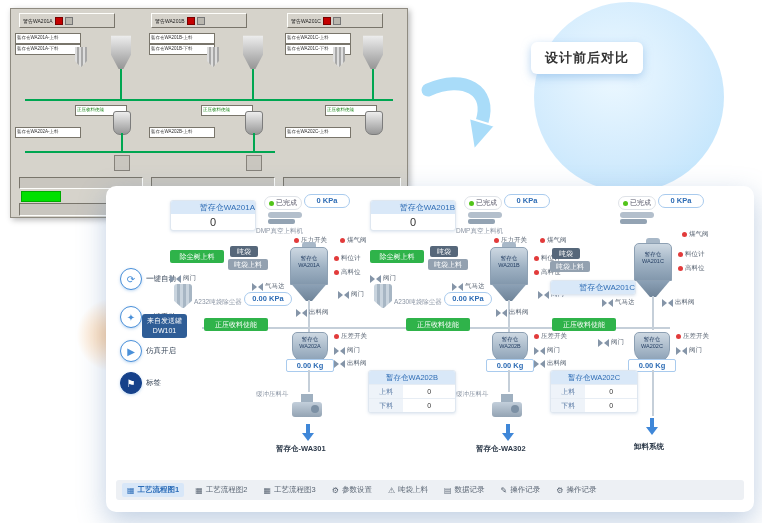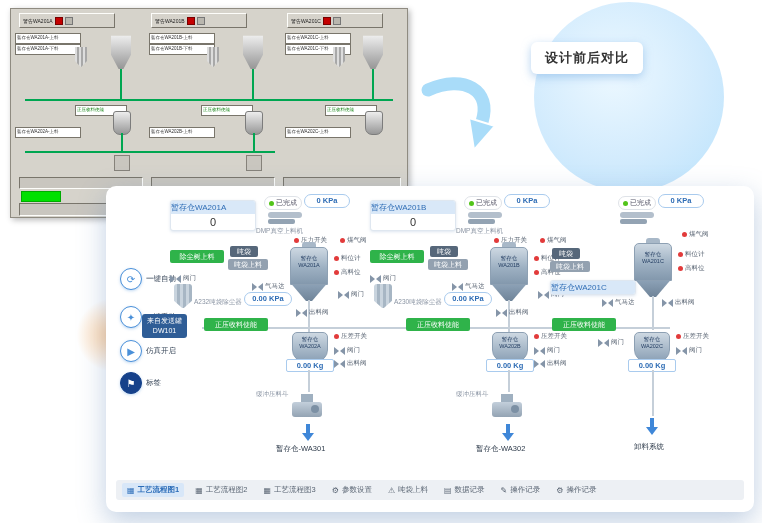--- a/index.html
+++ b/index.html
@@ -52,7 +52,7 @@
 
   .tpanel{position:absolute;width:84px;border:1px solid #dfe7f0;border-radius:3px;overflow:hidden;
     background:#fff;box-shadow:0 1px 3px rgba(120,150,190,.25)}
-  .tt{background:#d9e8f8;color:#2f6db5;font-size:8px;text-align:left;line-height:13px;height:13px;white-space:nowrap}
+  .tt{background:#d9e8f8;color:#2f6db5;font-size:8px;text-align:right;line-height:13px;height:13px;white-space:nowrap}
   .tv{font-size:11px;color:#333;text-align:center;line-height:16px;height:16px}
 
   .kpa{position:absolute;border:1px solid #a9cbee;border-radius:7px;background:#fff;color:#2f6db5;

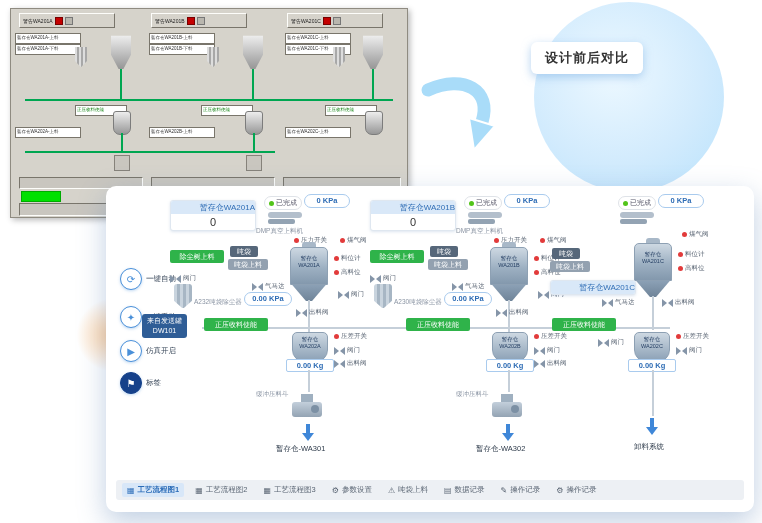--- a/index.html
+++ b/index.html
@@ -389,6 +389,17 @@
     <div class="bluearrow" style="left:396px;top:238px"></div>
     <div class="dest" style="left:370px;top:258px">暂存仓-WA302</div>
 
+    <div class="info" style="left:262px;top:184px">
+      <div class="it">暂存仓WA202B</div>
+      <div class="ir">
+          <div class="il">上料</div>
+          <div class="iv">0</div>
+        </div>
+      <div class="ir">
+          <div class="il">下料</div>
+          <div class="iv">0</div>
+        </div>
+    </div>
 
     <div class="done" style="left:512px;top:10px">已完成</div>
     <div class="kpa" style="left:552px;top:8px;width:44px">0 KPa</div>

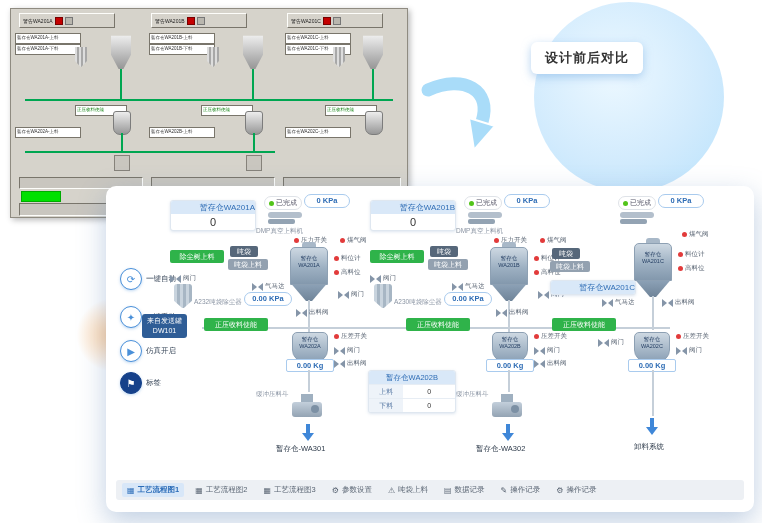--- a/index.html
+++ b/index.html
@@ -464,6 +464,17 @@
     <div class="bluearrow" style="left:540px;top:232px"></div>
     <div class="dest" style="left:528px;top:256px">卸料系统</div>
 
+    <div class="info" style="left:444px;top:184px">
+      <div class="it">暂存仓WA202C</div>
+      <div class="ir">
+          <div class="il">上料</div>
+          <div class="iv">0</div>
+        </div>
+      <div class="ir">
+          <div class="il">下料</div>
+          <div class="iv">0</div>
+        </div>
+    </div>
   </div>
 
   <div id="tabbar">

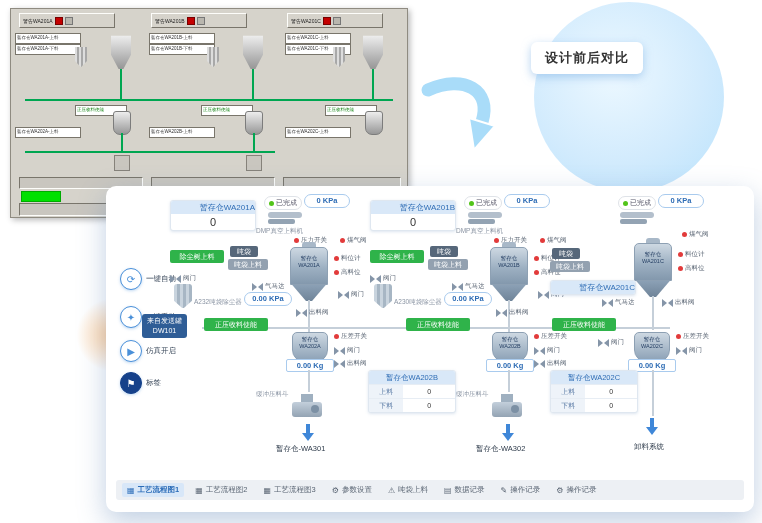--- a/index.html
+++ b/index.html
@@ -105,7 +105,7 @@
   .bluearrow::before{content:"";position:absolute;left:4px;top:0;width:4px;height:9px;background:#3f87d8}
   .bluearrow::after{content:"";position:absolute;left:0;top:9px;border-left:6px solid transparent;
     border-right:6px solid transparent;border-top:8px solid #3f87d8}
-  .dest{position:absolute;font-size:7.5px;color:#2d3a4a;font-weight:normal;white-space:nowrap}
+  .dest{position:absolute;font-size:7.5px;color:#2d3a4a;font-weight:bold;white-space:nowrap}
 
   .info{position:absolute;width:86px;border:1px solid #dfe7f0;border-radius:3px;overflow:hidden;background:#fff;
     box-shadow:0 1px 3px rgba(120,150,190,.25)}

